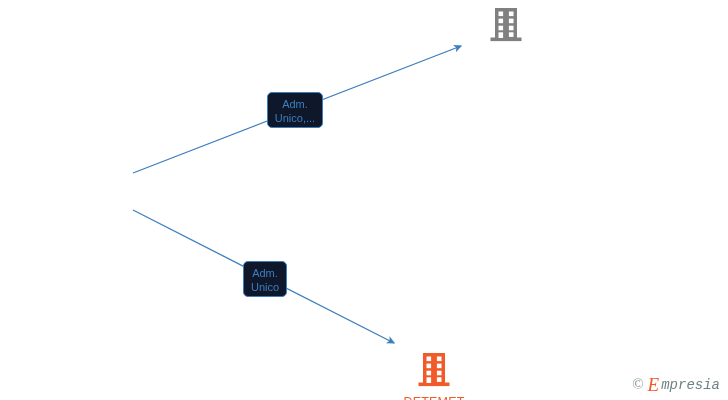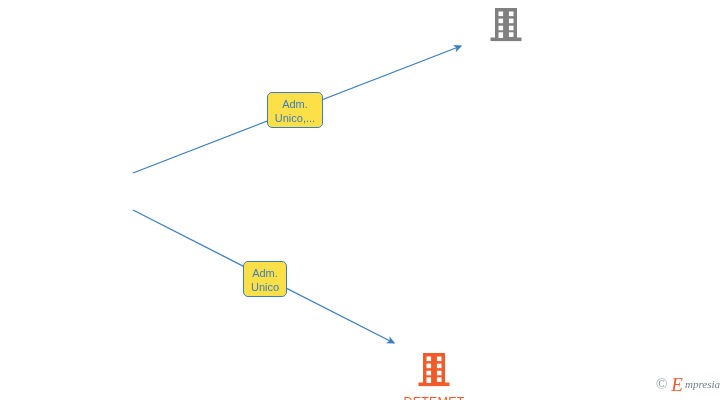--- a/index.html
+++ b/index.html
@@ -74,7 +74,7 @@
   .edge-label {
     position: absolute;
     box-sizing: border-box;
-    background: #fde047;
+    background: #0f172a;
     border: 1px solid #3d7ebd;
     border-radius: 5px;
     color: #3d7ebd;

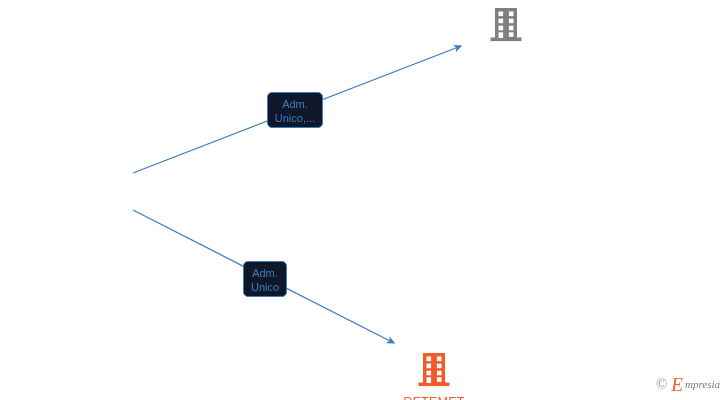--- a/index.html
+++ b/index.html
@@ -121,9 +121,9 @@
     line-height: 1;
   }
   #watermark .wm-rest {
-    font-size: 11px;
+    font-size: 14px;
     color: #6e8283;
-    font-family: Liberation Serif, serif;
+    font-family: Liberation Mono, monospace;
     font-style: italic;
     line-height: 1;
     margin-left: -2px;

